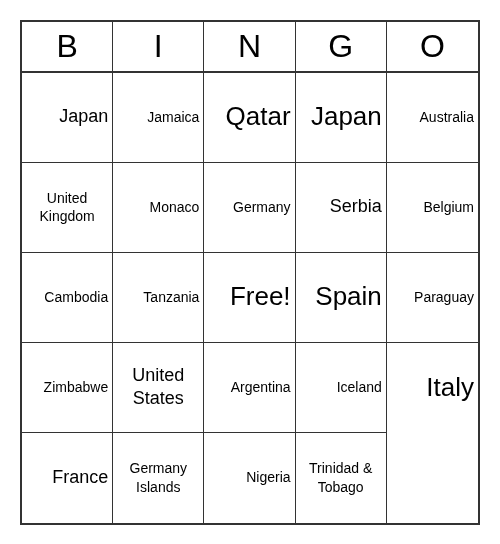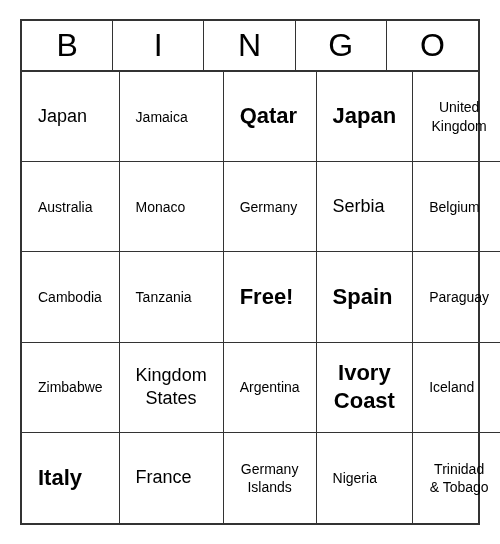--- a/index.html
+++ b/index.html
@@ -47,9 +47,9 @@
       border-bottom: 1px solid #333;
       display: flex;
       align-items: center;
-      justify-content: flex-start;
+      justify-content: flex-end;
       text-align: center;
-      padding: 16px;
+      padding: 4px;
       min-height: 90px;
     }
 

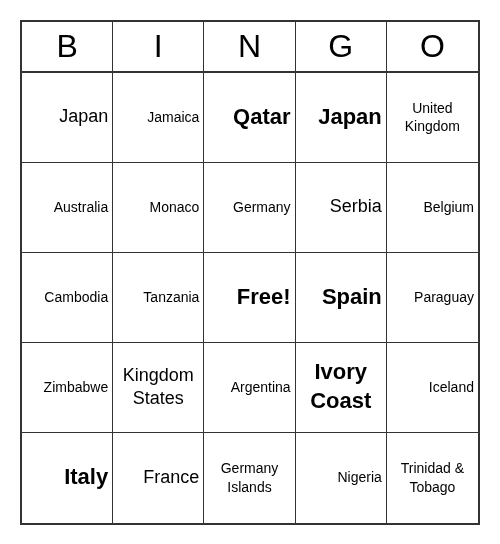--- a/index.html
+++ b/index.html
@@ -67,8 +67,8 @@
     }
 
     .cell-text.large {
-      font-size: 22px;
-      font-weight: bold;
+      font-size: 26px;
+      font-weight: normal;
     }
 
     .cell-text.medium {

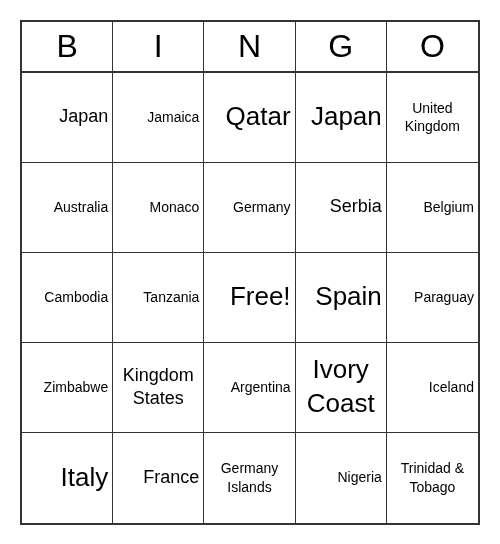--- a/index.html
+++ b/index.html
@@ -104,10 +104,10 @@
         <span class="cell-text large">Japan</span>
       </div>
       <div class="bingo-cell">
-        <span class="cell-text small">United Kingdom</span>
+        <span class="cell-text small">Australia</span>
       </div>
       <div class="bingo-cell">
-        <span class="cell-text small">Australia</span>
+        <span class="cell-text small">United Kingdom</span>
       </div>
       <div class="bingo-cell">
         <span class="cell-text small">Monaco</span>

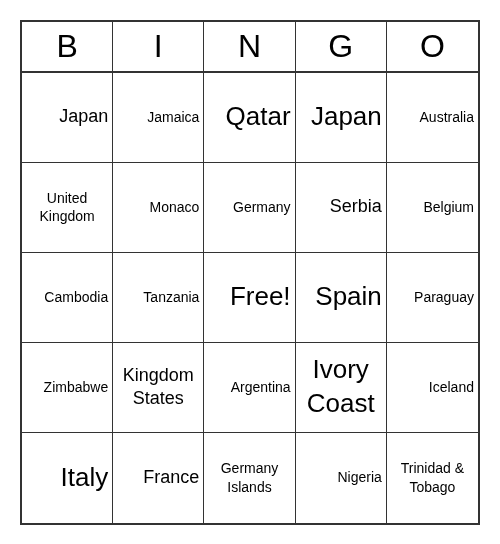--- a/index.html
+++ b/index.html
@@ -140,7 +140,7 @@
         <span class="cell-text small">Zimbabwe</span>
       </div>
       <div class="bingo-cell">
-        <span class="cell-text medium">Kingdom States</span>
+        <span class="cell-text medium">United States</span>
       </div>
       <div class="bingo-cell">
         <span class="cell-text small">Argentina</span>

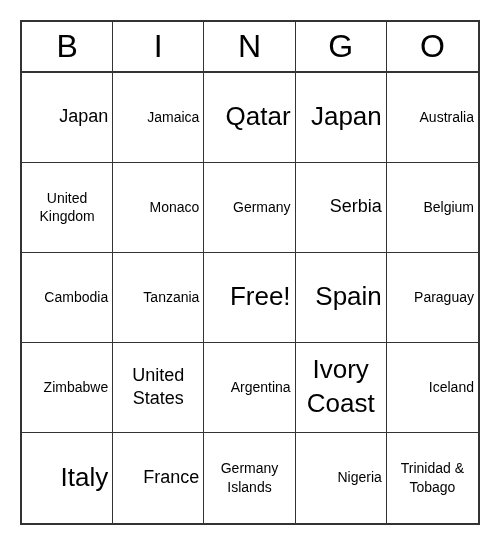--- a/index.html
+++ b/index.html
@@ -146,9 +146,6 @@
         <span class="cell-text small">Argentina</span>
       </div>
       <div class="bingo-cell">
-        <span class="cell-text large">Ivory Coast</span>
-      </div>
-      <div class="bingo-cell">
         <span class="cell-text small">Iceland</span>
       </div>
       <div class="bingo-cell">

